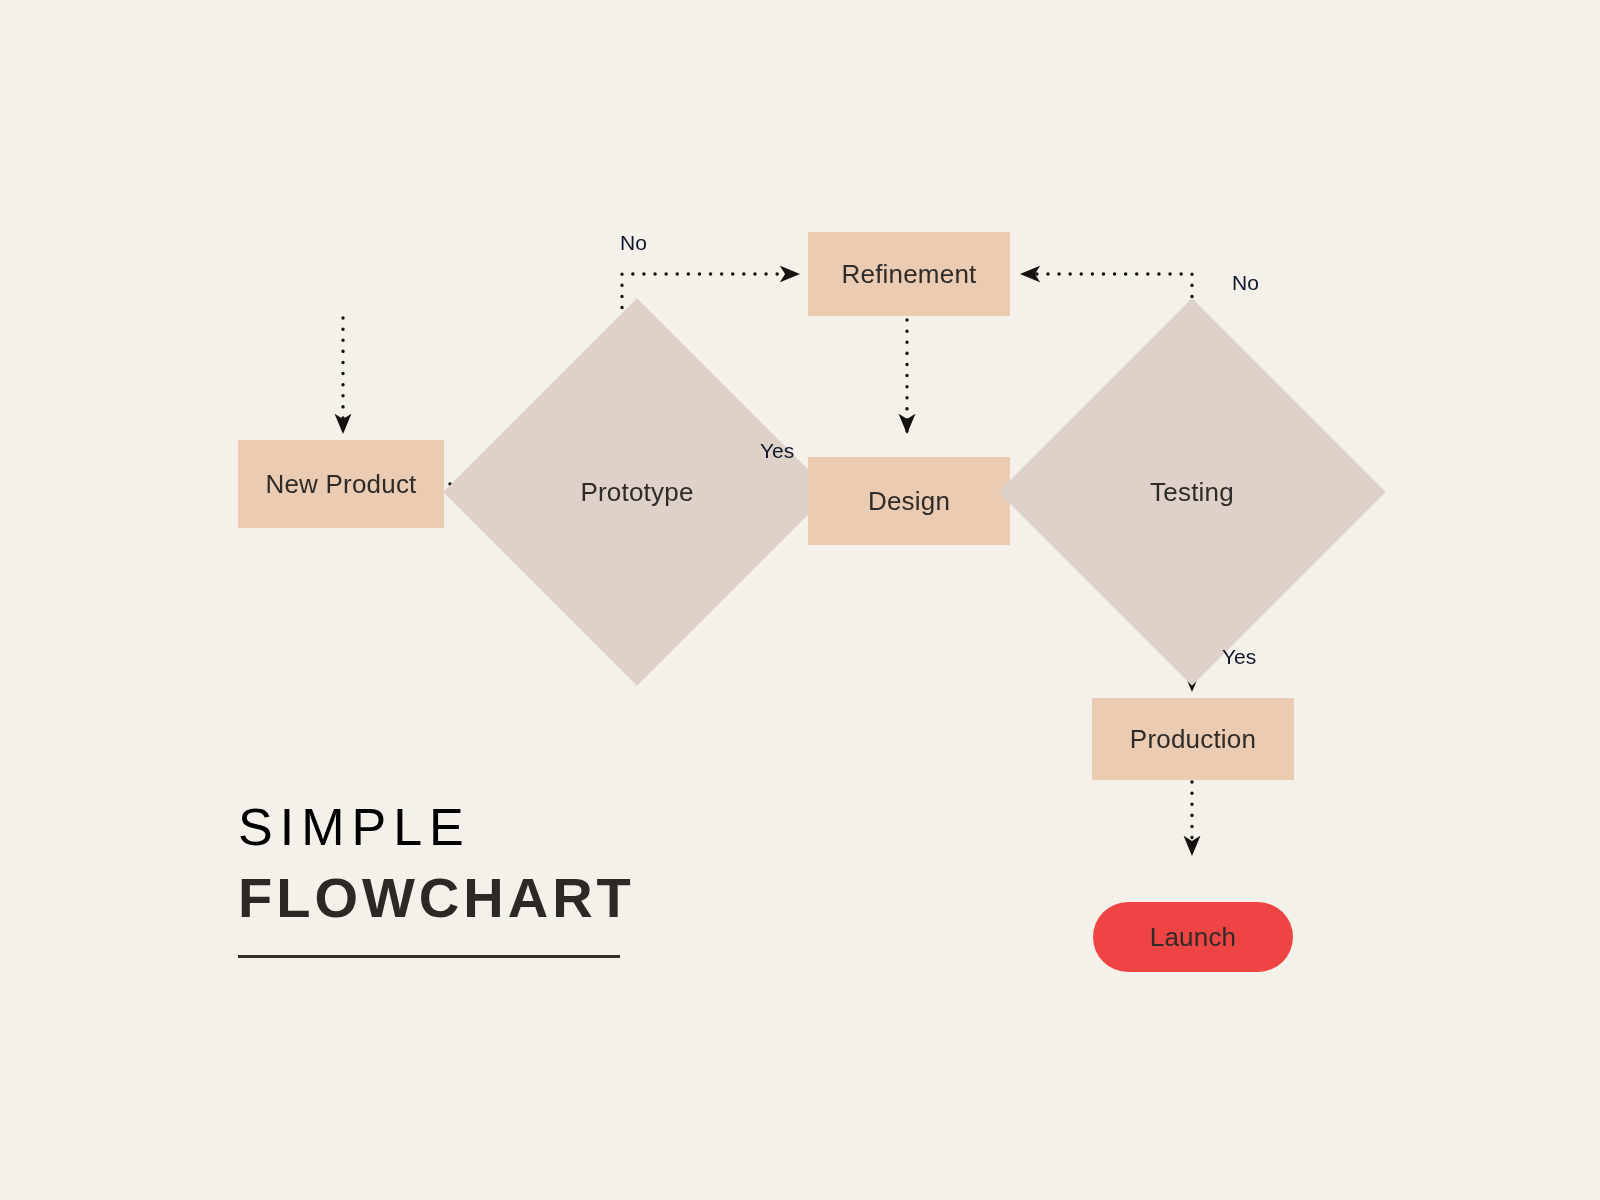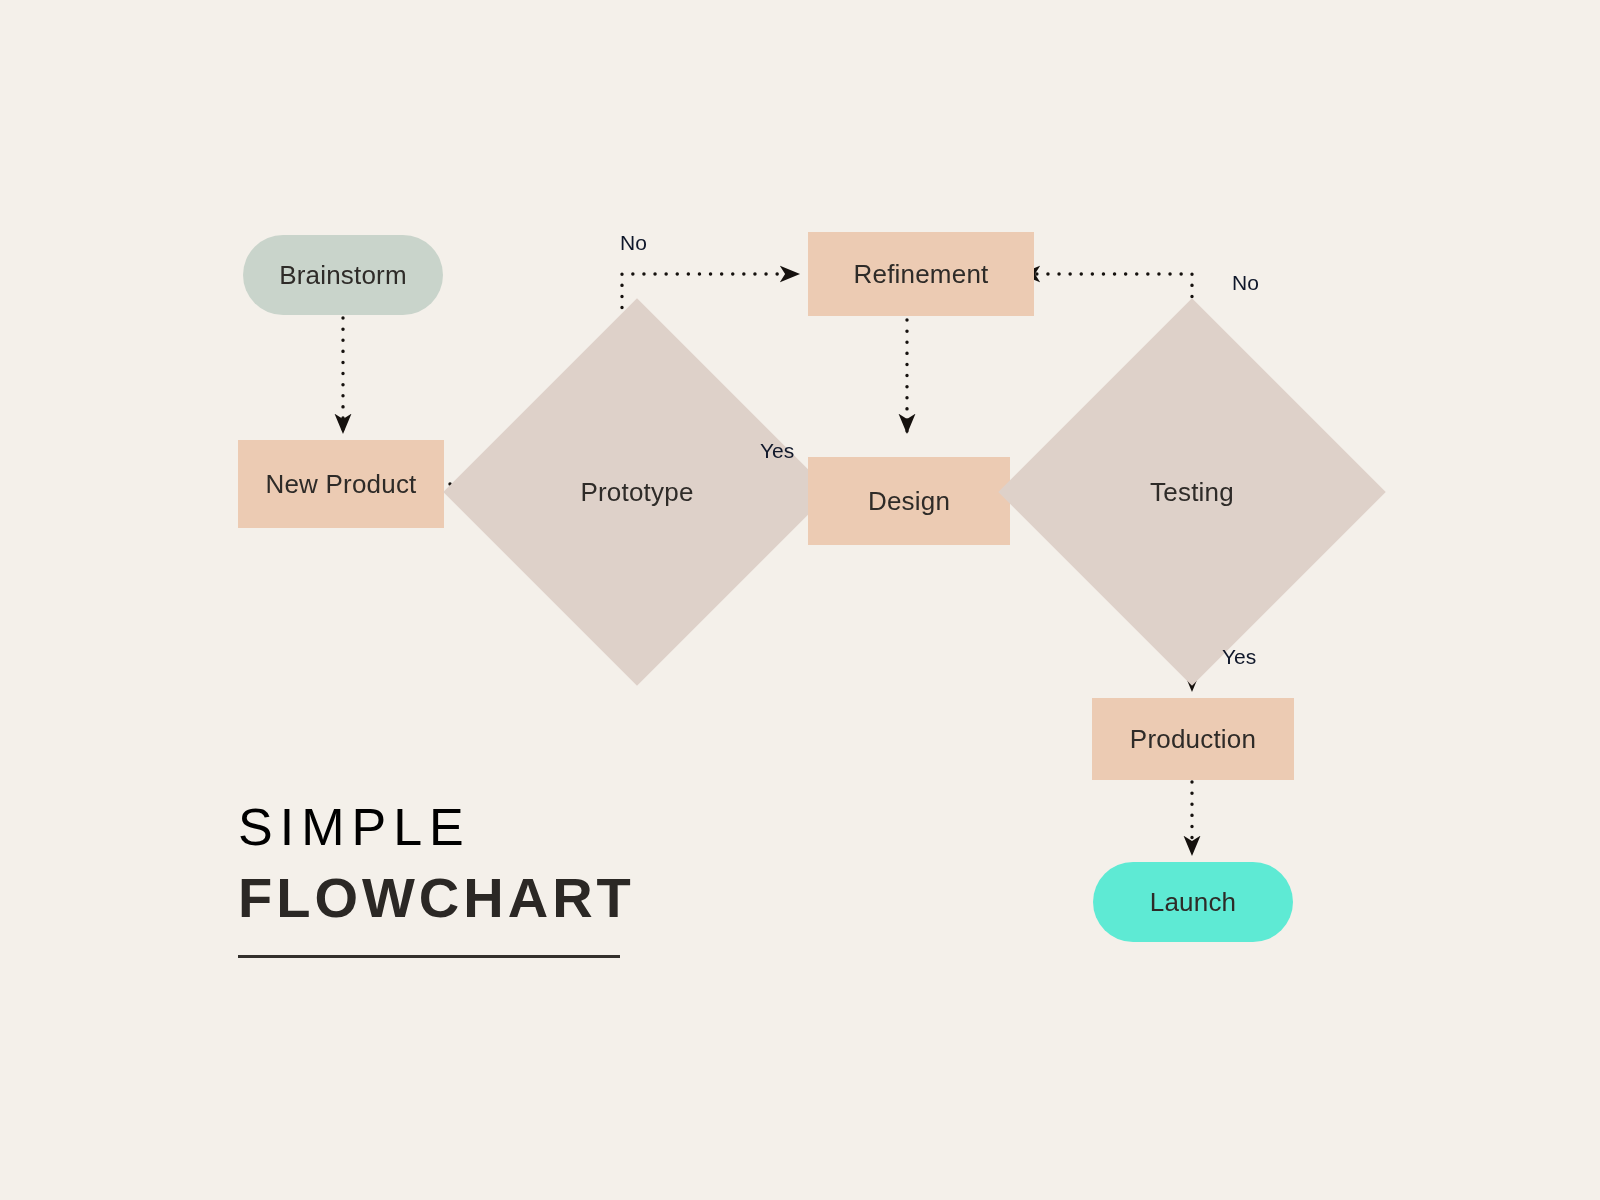--- a/index.html
+++ b/index.html
@@ -147,9 +147,6 @@
     </g>
   </svg>
 
-  <div class="node shape-terminal" style="left:243px; top:235px; width:200px; height:80px; background:#c9d4cb;">
-    <span class="node-label">Brainstorm</span>
-  </div>
 
   <div class="node shape-process" style="left:238px; top:440px; width:206px; height:88px; background:#eccbb3;align-items:center;">
     <span class="node-label">New Product</span>

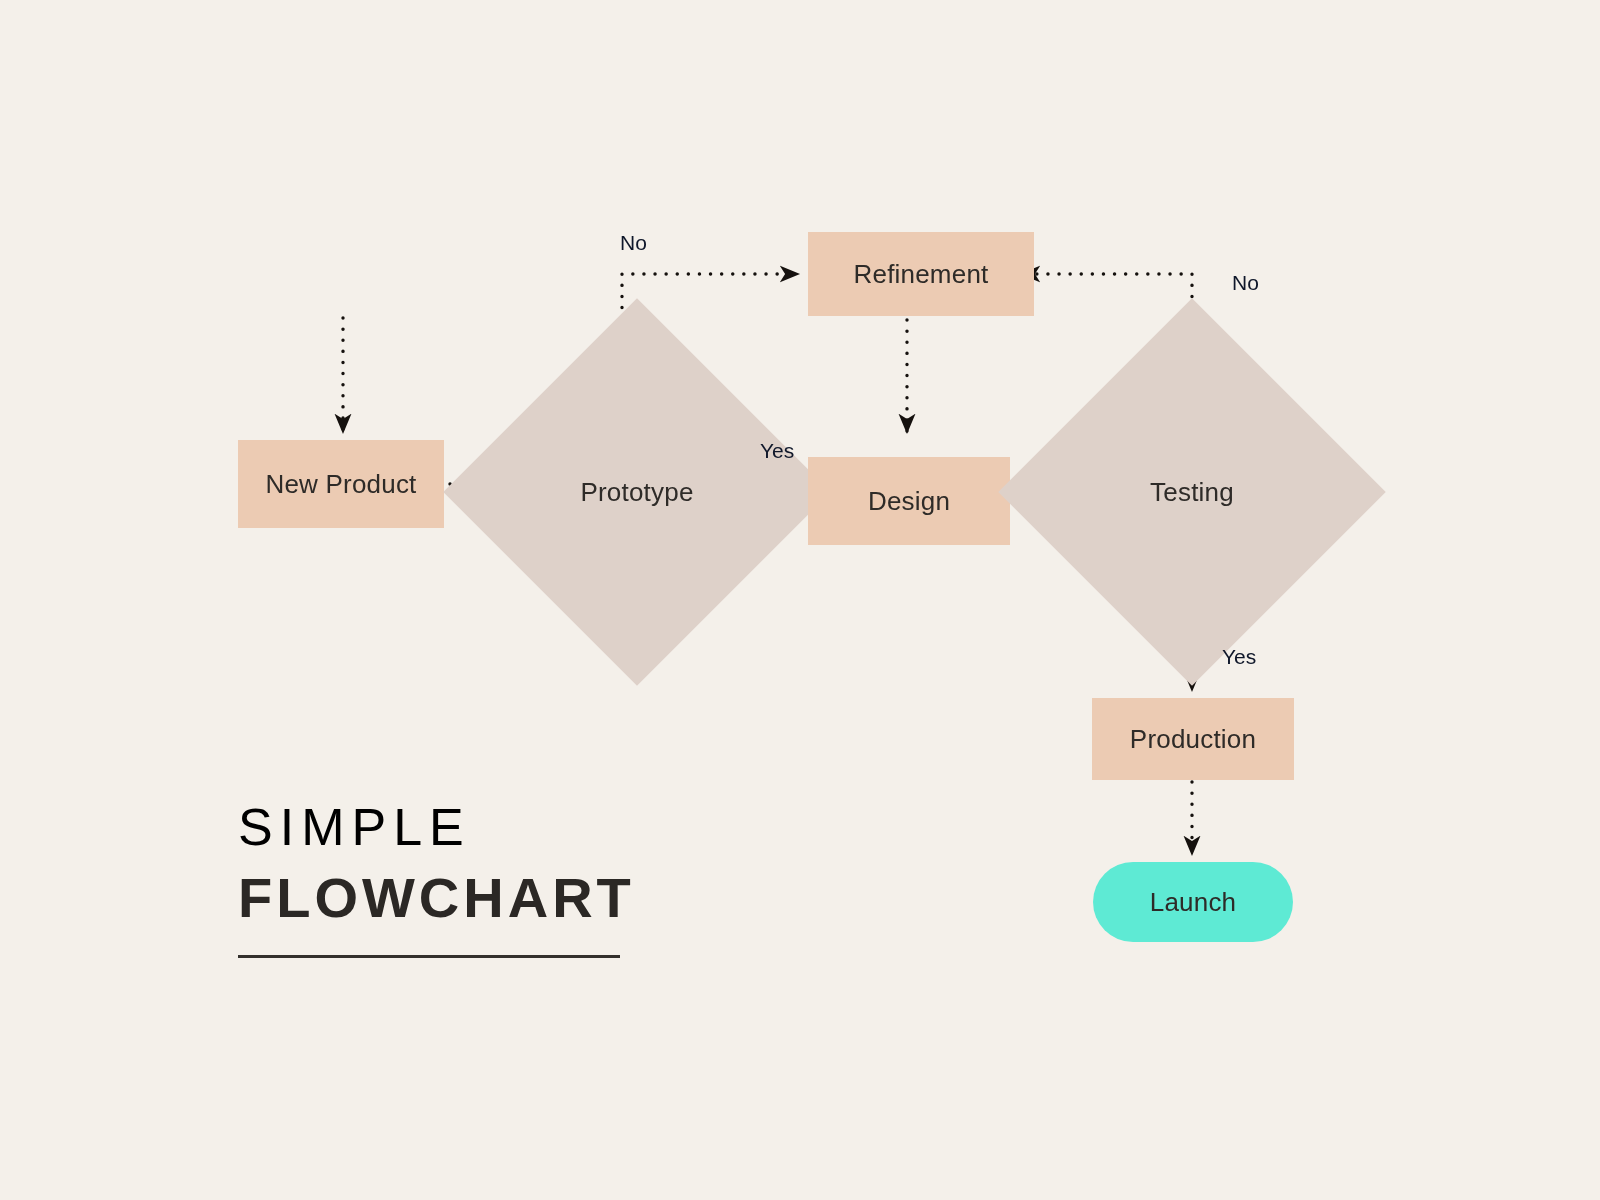--- a/index.html
+++ b/index.html
@@ -157,7 +157,7 @@
     <span class="node-label">Prototype</span>
   </div>
 
-  <div class="node shape-process" style="left:808px; top:232px; width:226px; height:84px; background:#eccbb3;">
+  <div class="node shape-process" style="left:808px; top:232px; width:202px; height:84px; background:#eccbb3;">
     <span class="node-label">Refinement</span>
   </div>
 

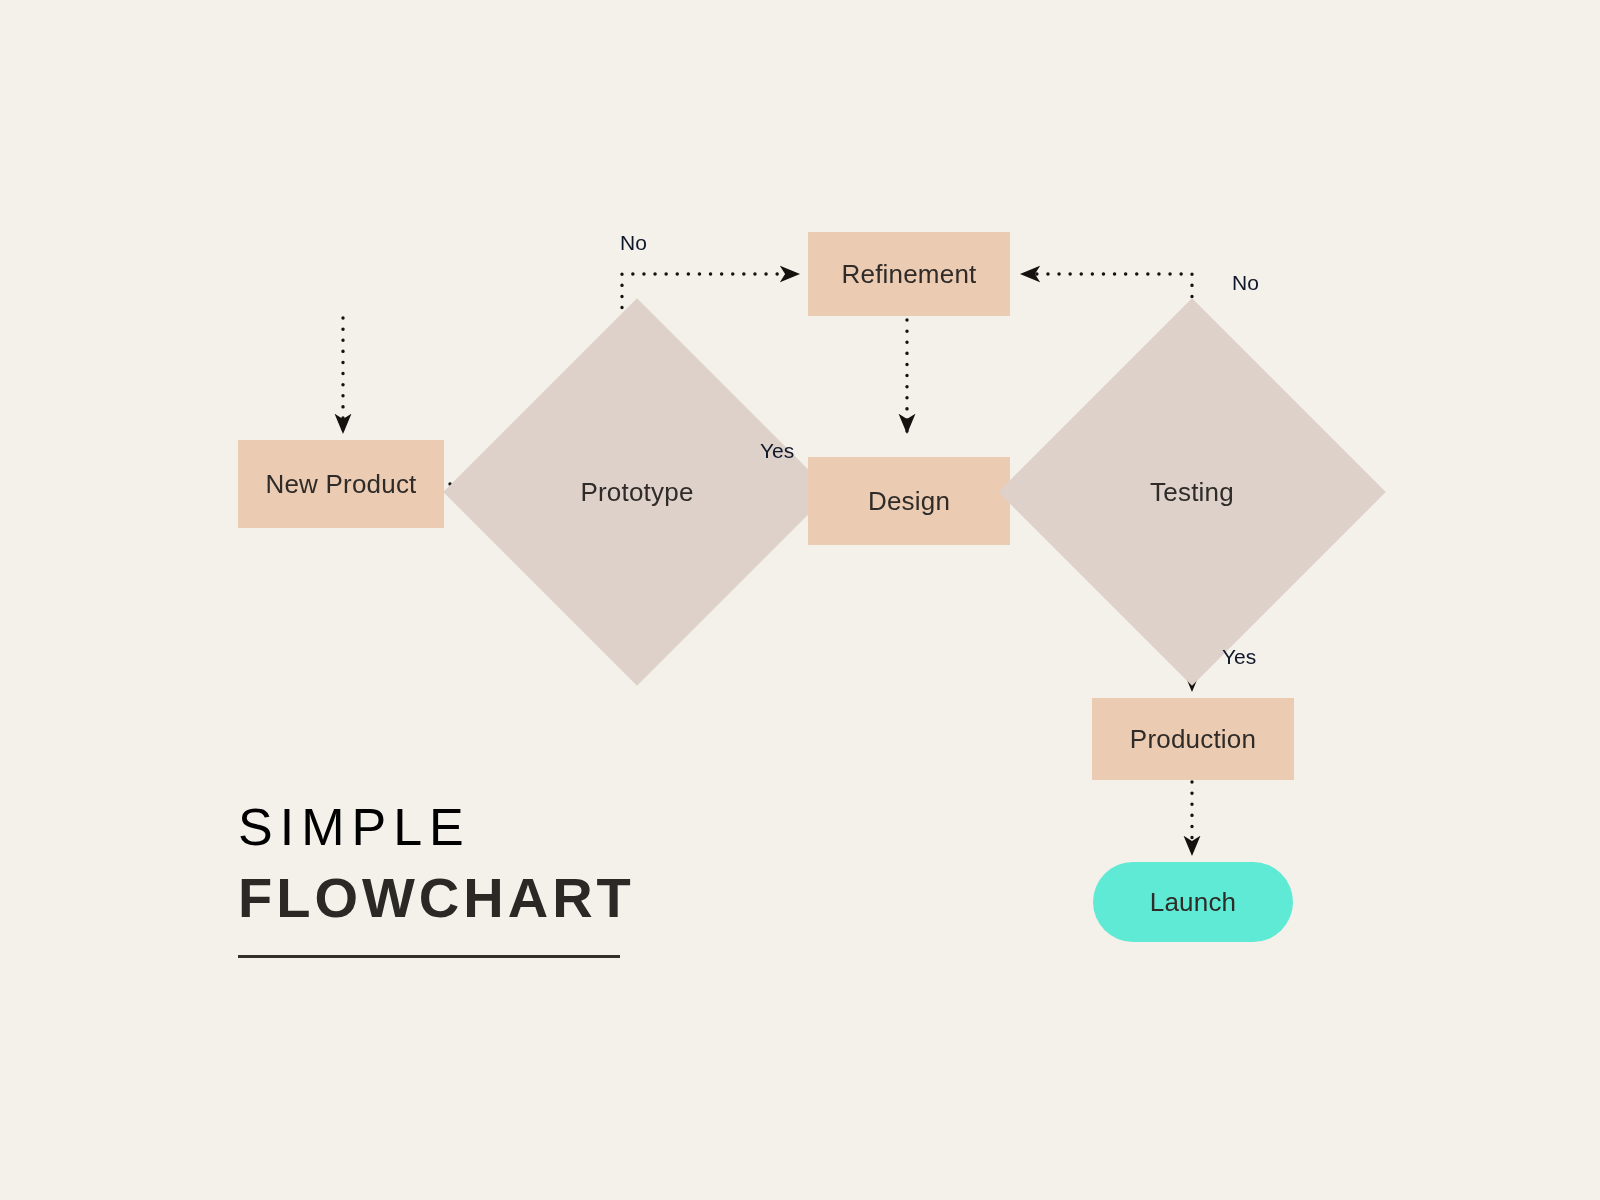--- a/index.html
+++ b/index.html
@@ -174,7 +174,7 @@
     <span class="node-label">Production</span>
   </div>
 
-  <div class="node shape-terminal" style="left:1093px; top:862px; width:200px; height:80px; background:#5eead4;">
+  <div class="node shape-terminal" style="left:1093px; top:902px; width:200px; height:70px; background:#ef4444;">
     <span class="node-label">Launch</span>
   </div>
 

